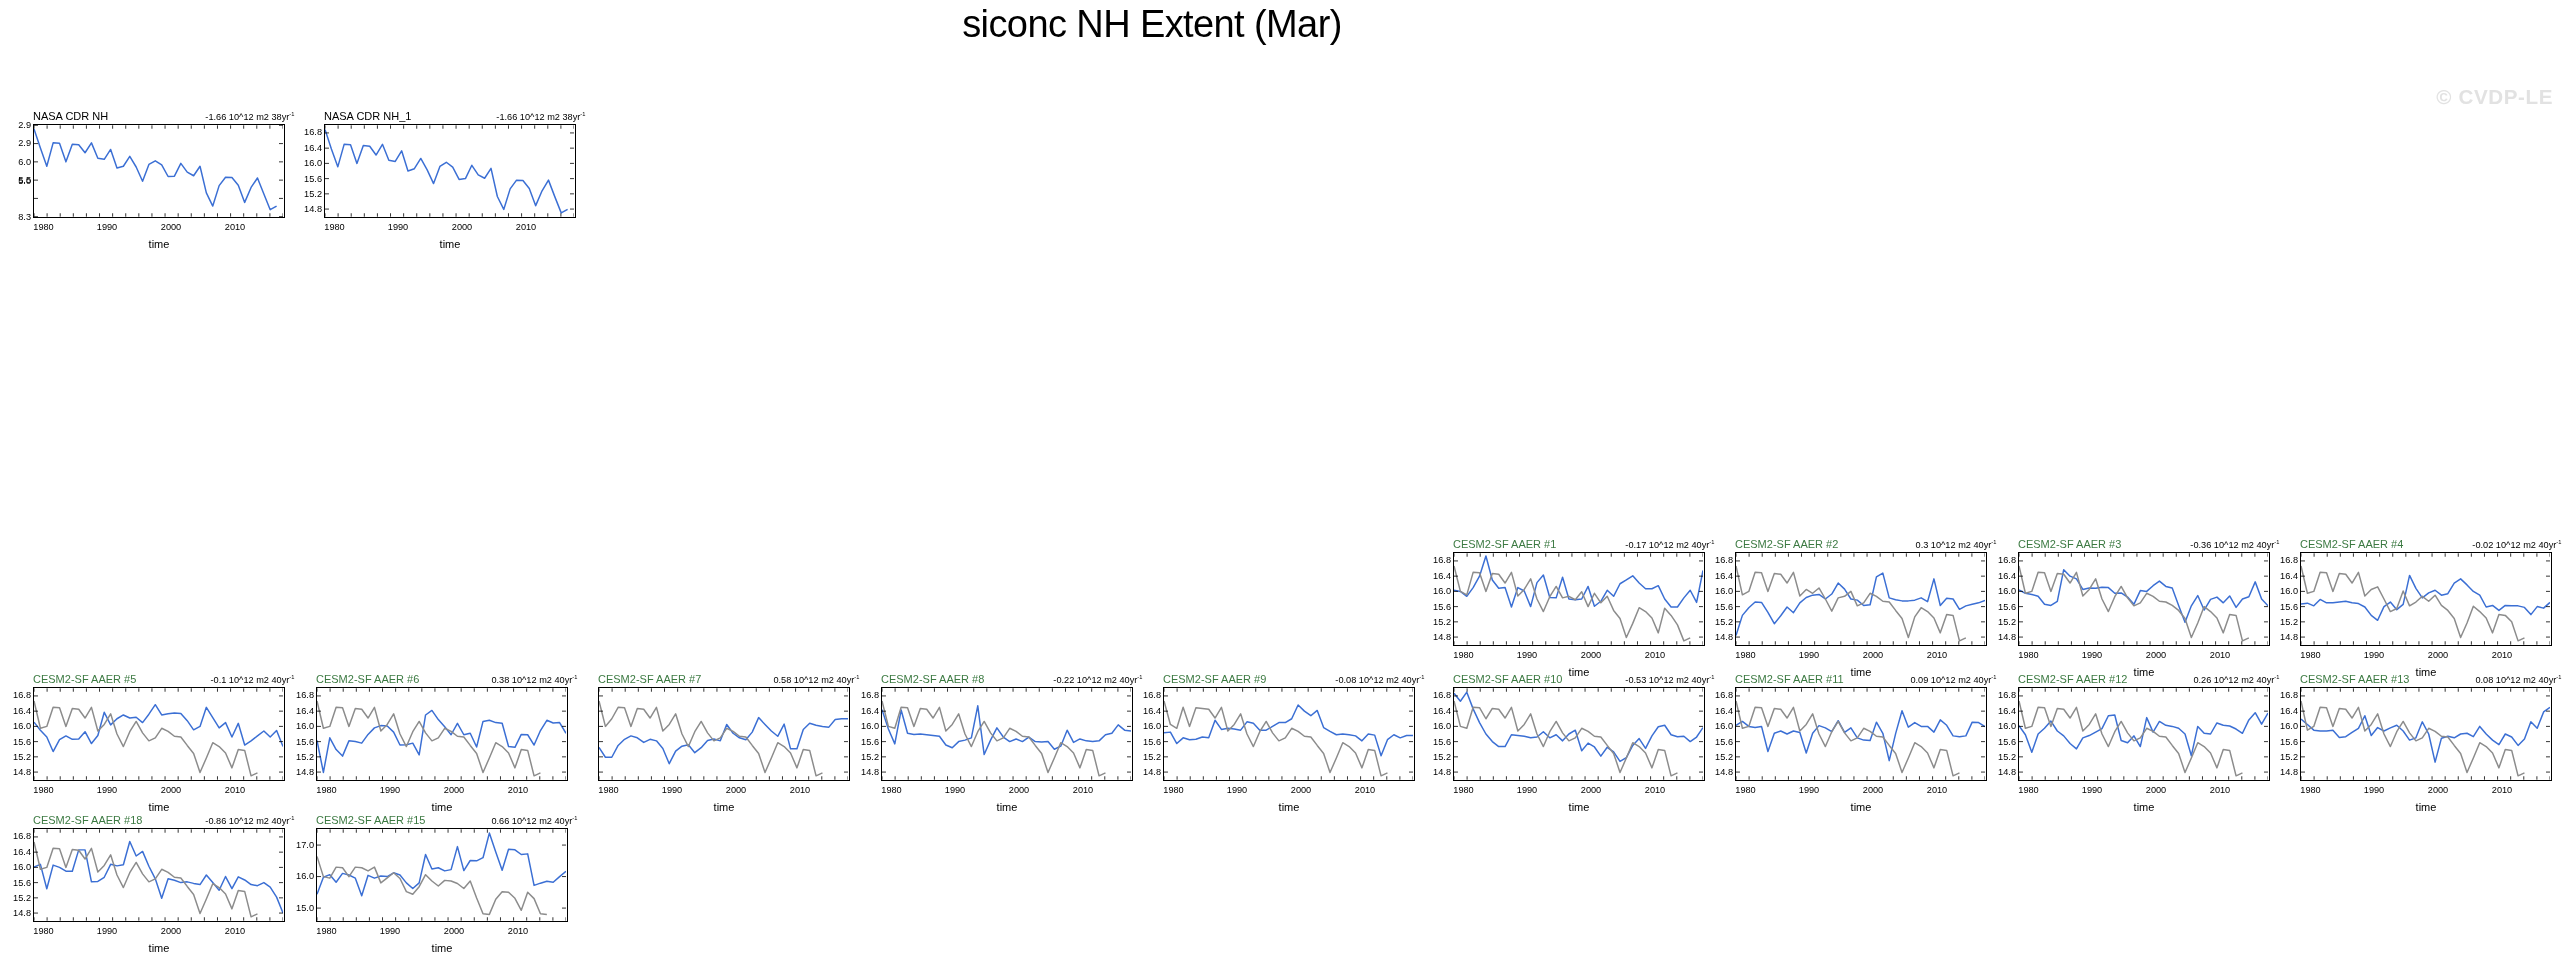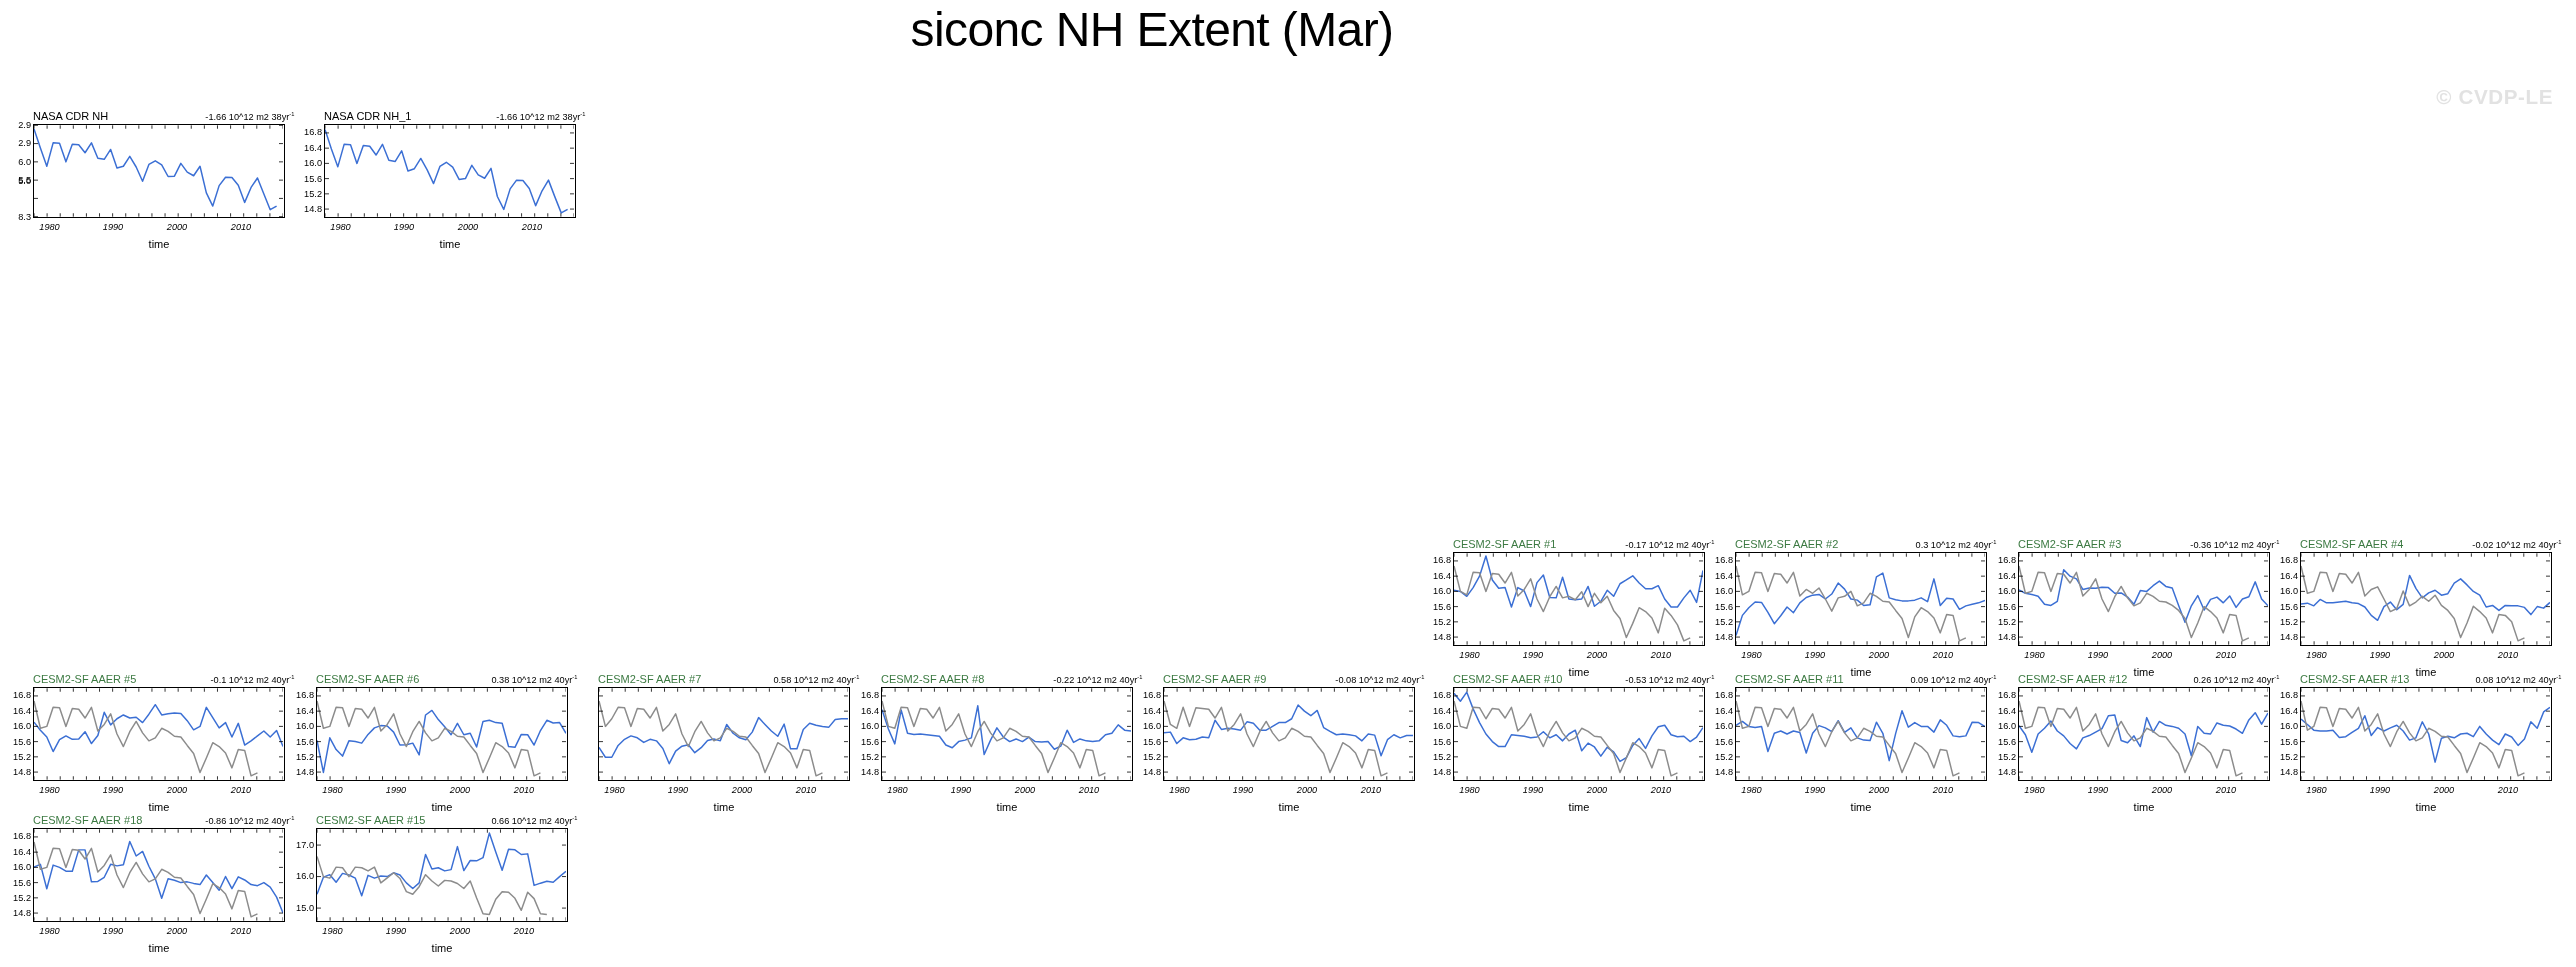--- a/index.html
+++ b/index.html
@@ -8,7 +8,7 @@
 
   #page-title{
     position:absolute; left:0; top:4.6px; width:2304px; text-align:center;
-    font-size:48px; font-weight:400; letter-spacing:-0.6px; line-height:1.05;
+    font-size:38px; font-weight:400; letter-spacing:-0.6px; line-height:1.05;
     font-family:"Liberation Sans",sans-serif; color:#000;
   }
   #watermark{

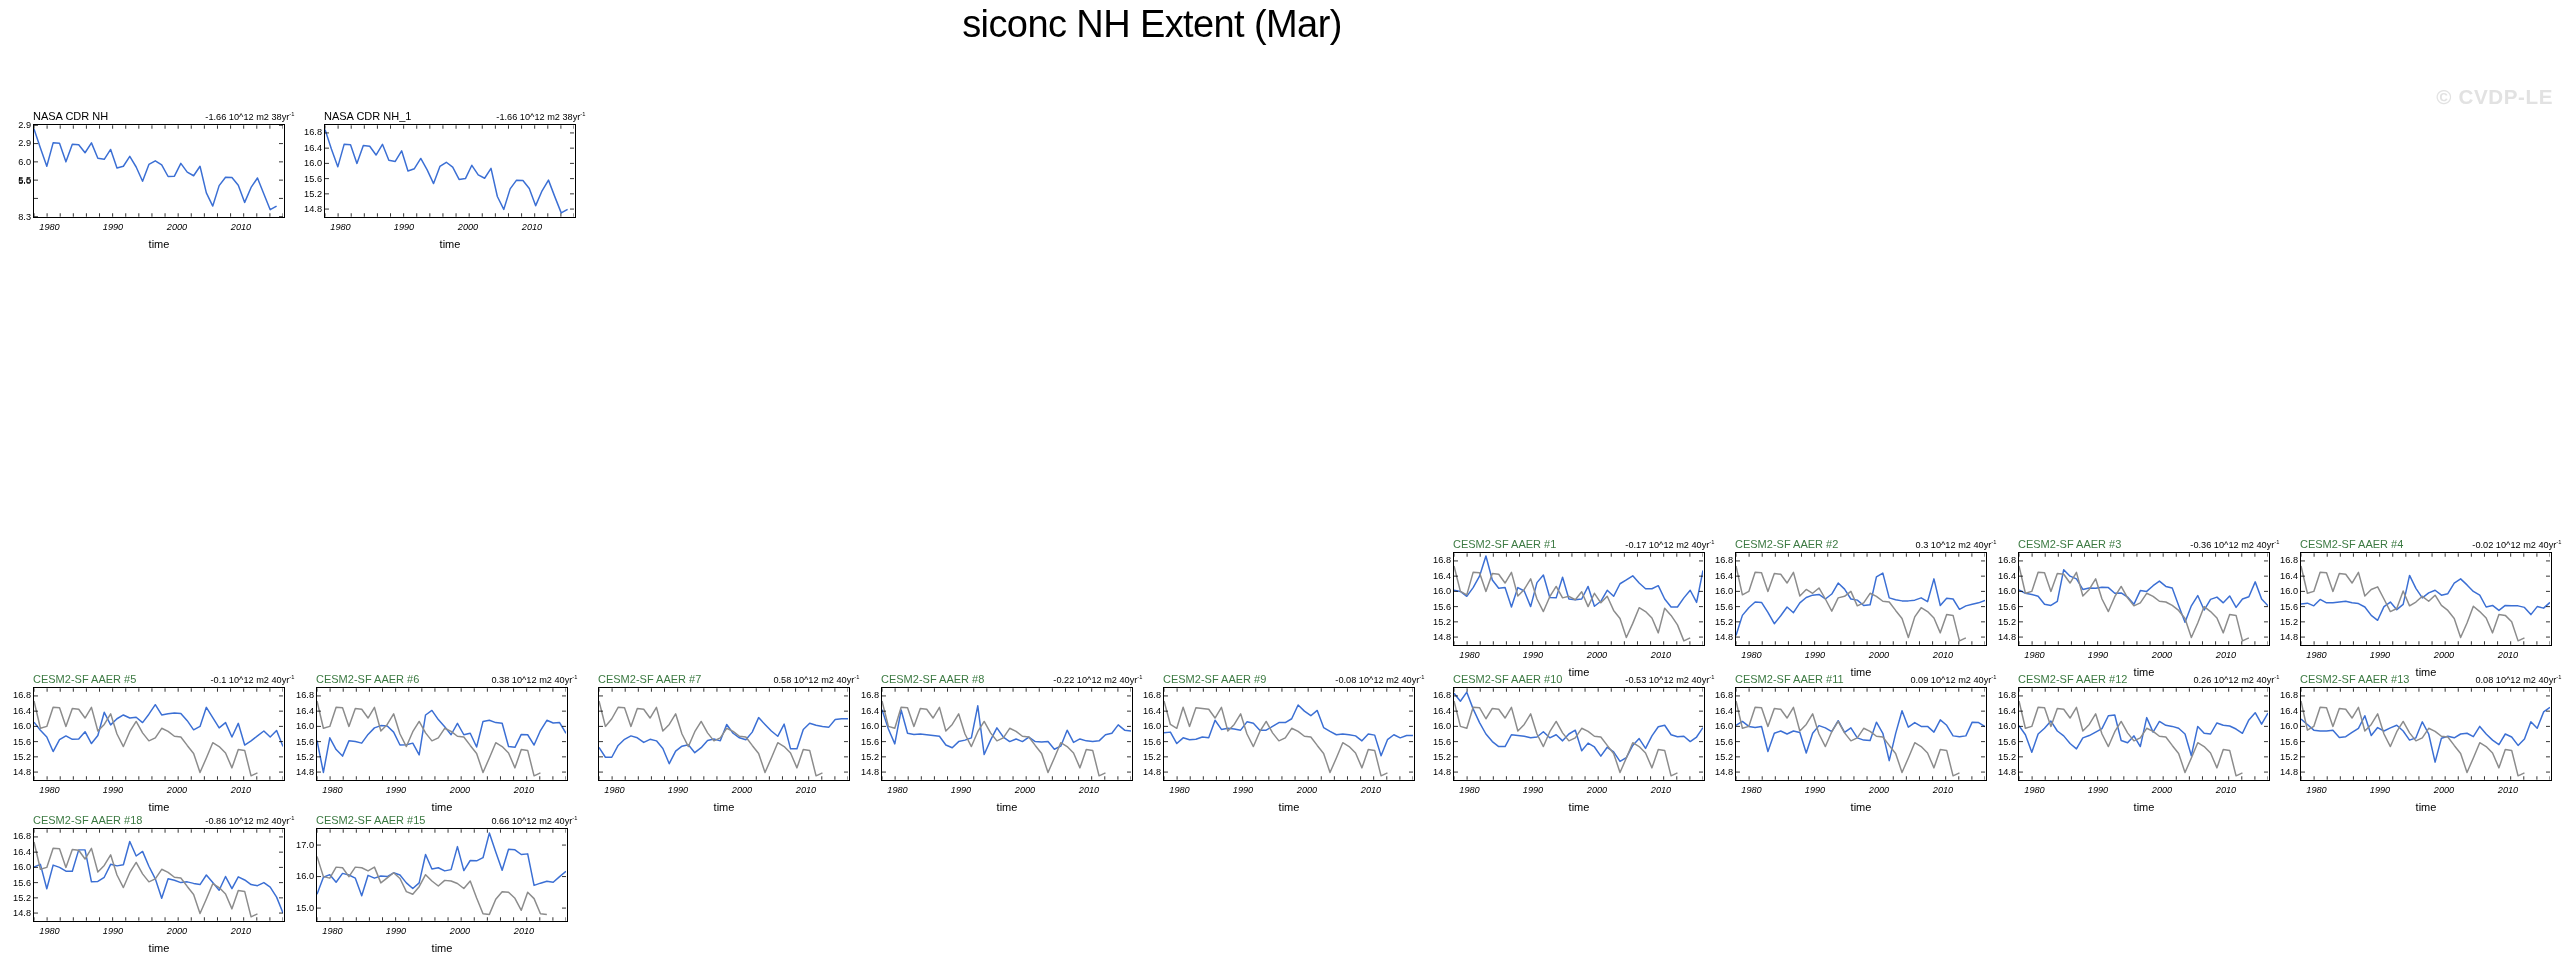--- a/index.html
+++ b/index.html
@@ -50,7 +50,7 @@
     white-space:nowrap; transform:translateX(-50%);
     font-family:"Liberation Sans",sans-serif; color:#000;
   }
-  .xlabels{ position:absolute; left:34px;font-style:italic; }
+  .xlabels{ position:absolute; left:28px; }
 
   .axis-title{
     position:absolute; font-size:11px; text-align:center; white-space:nowrap;

